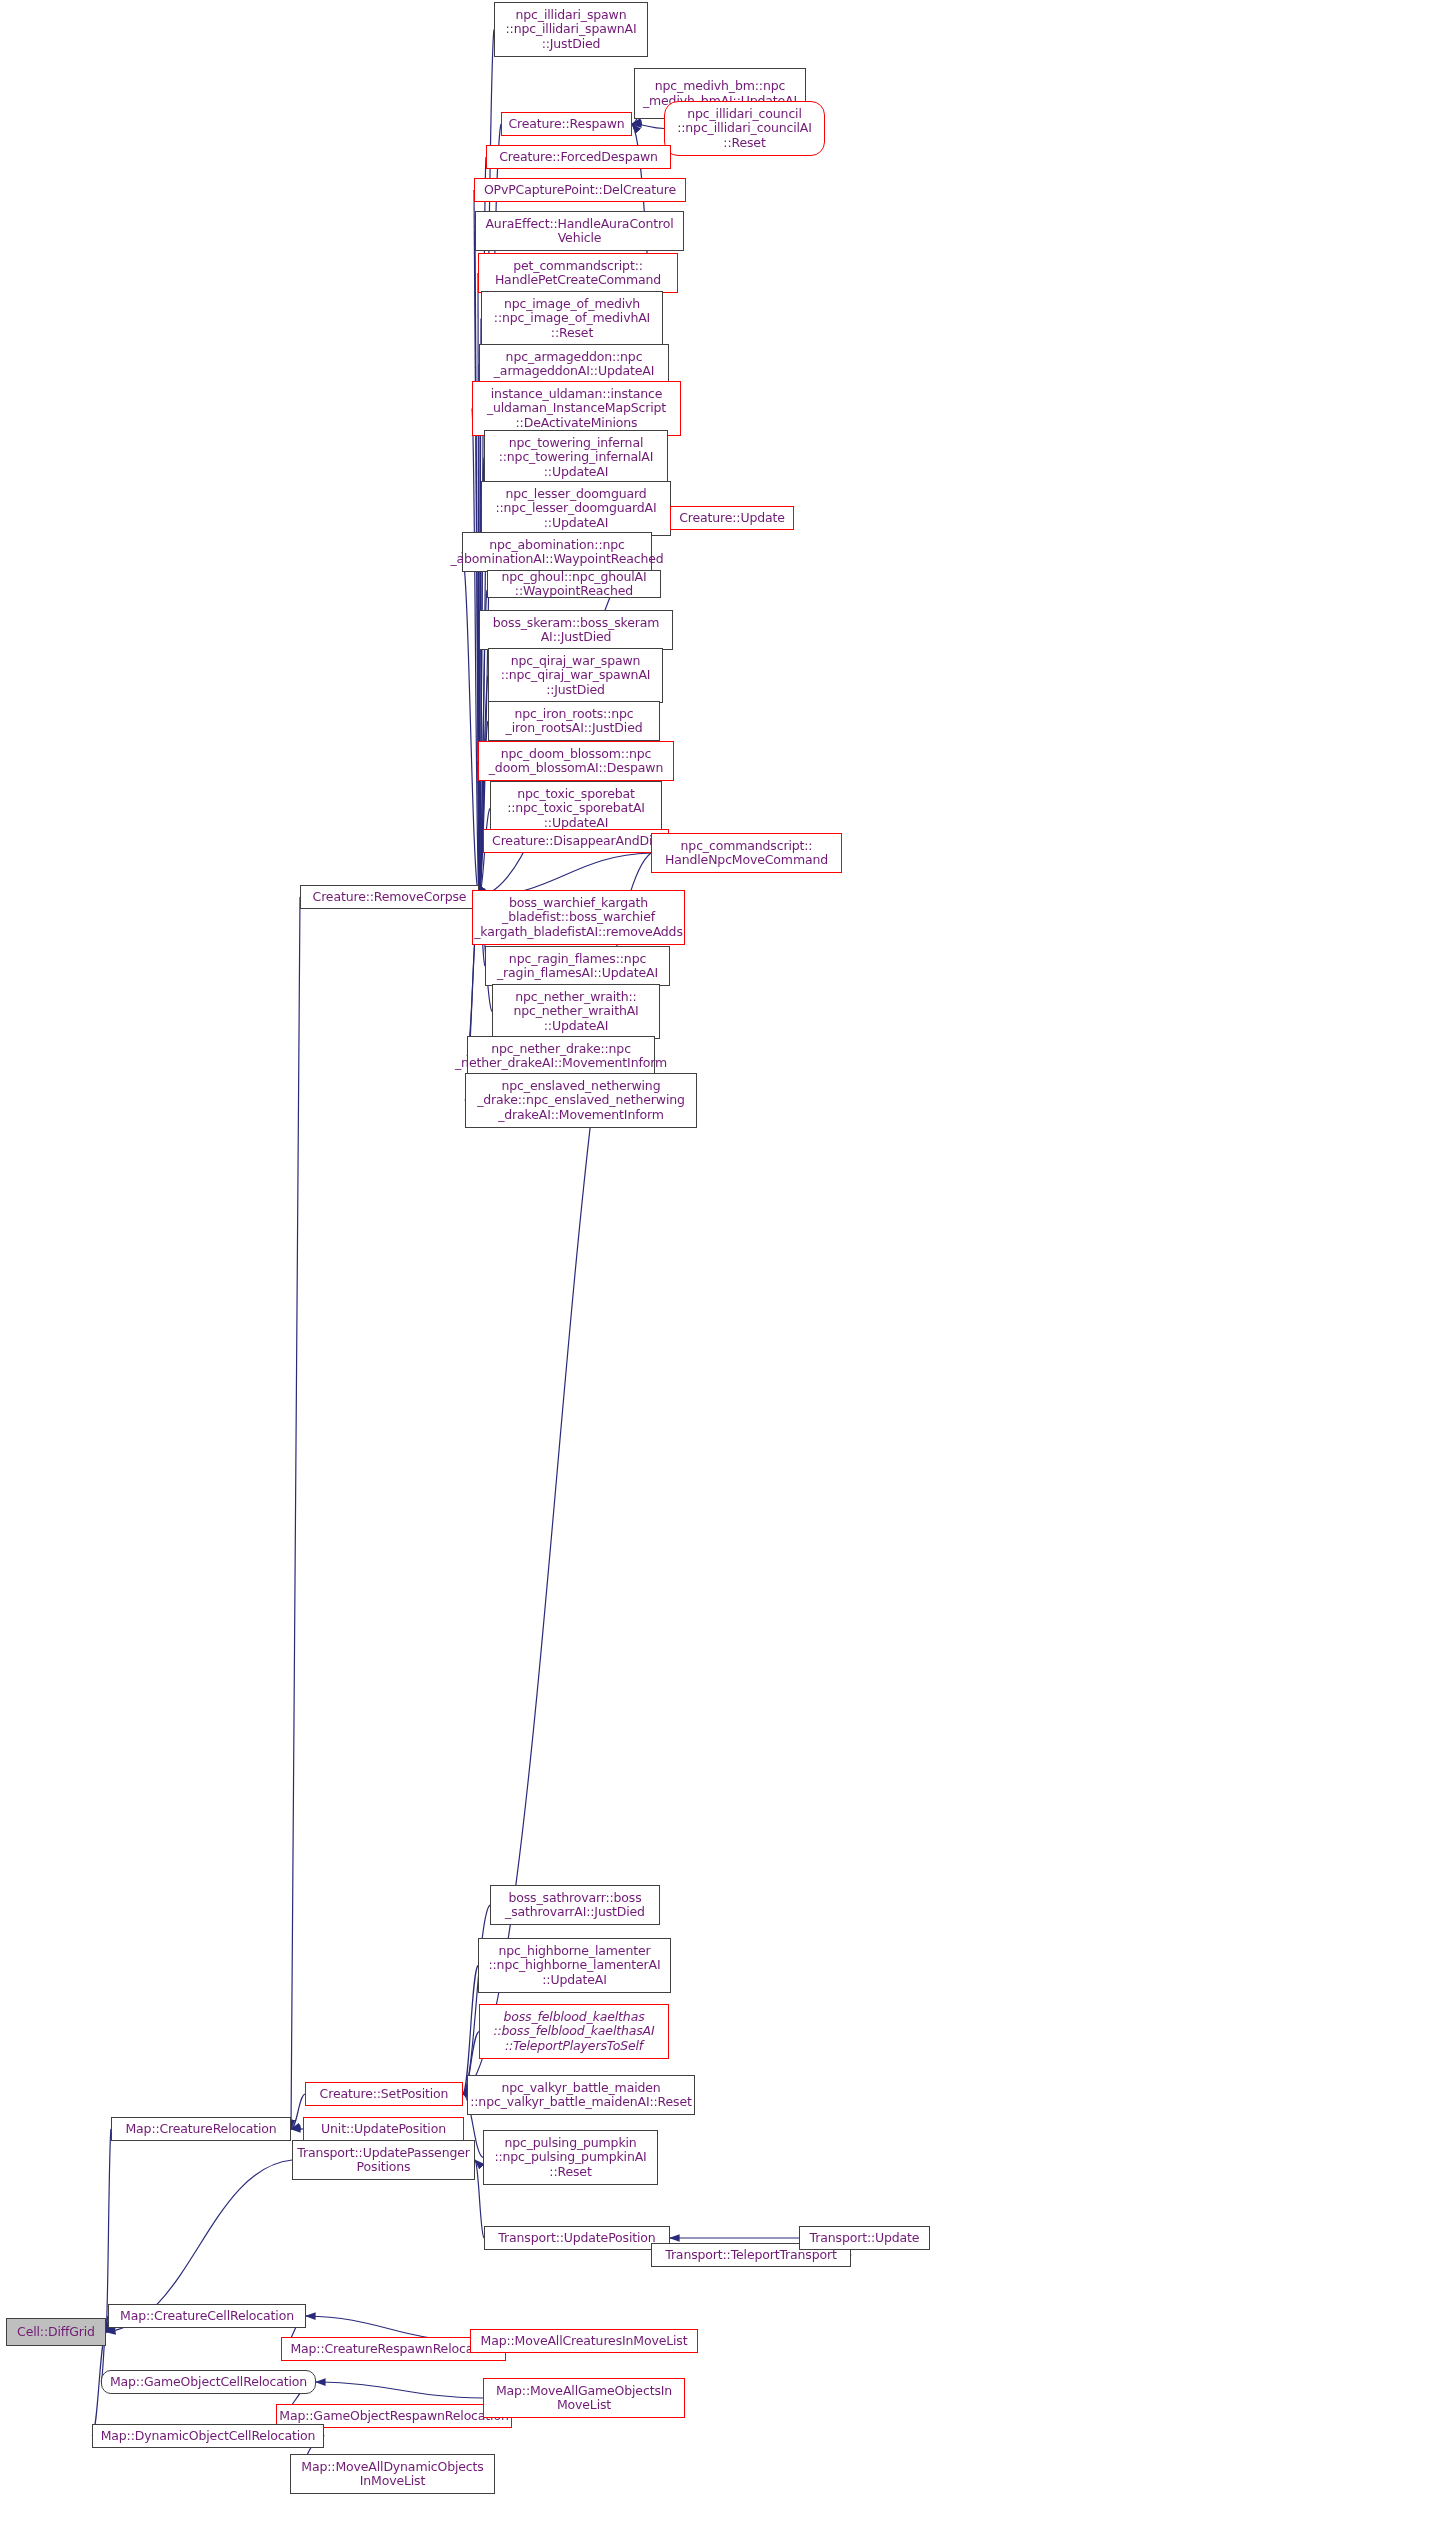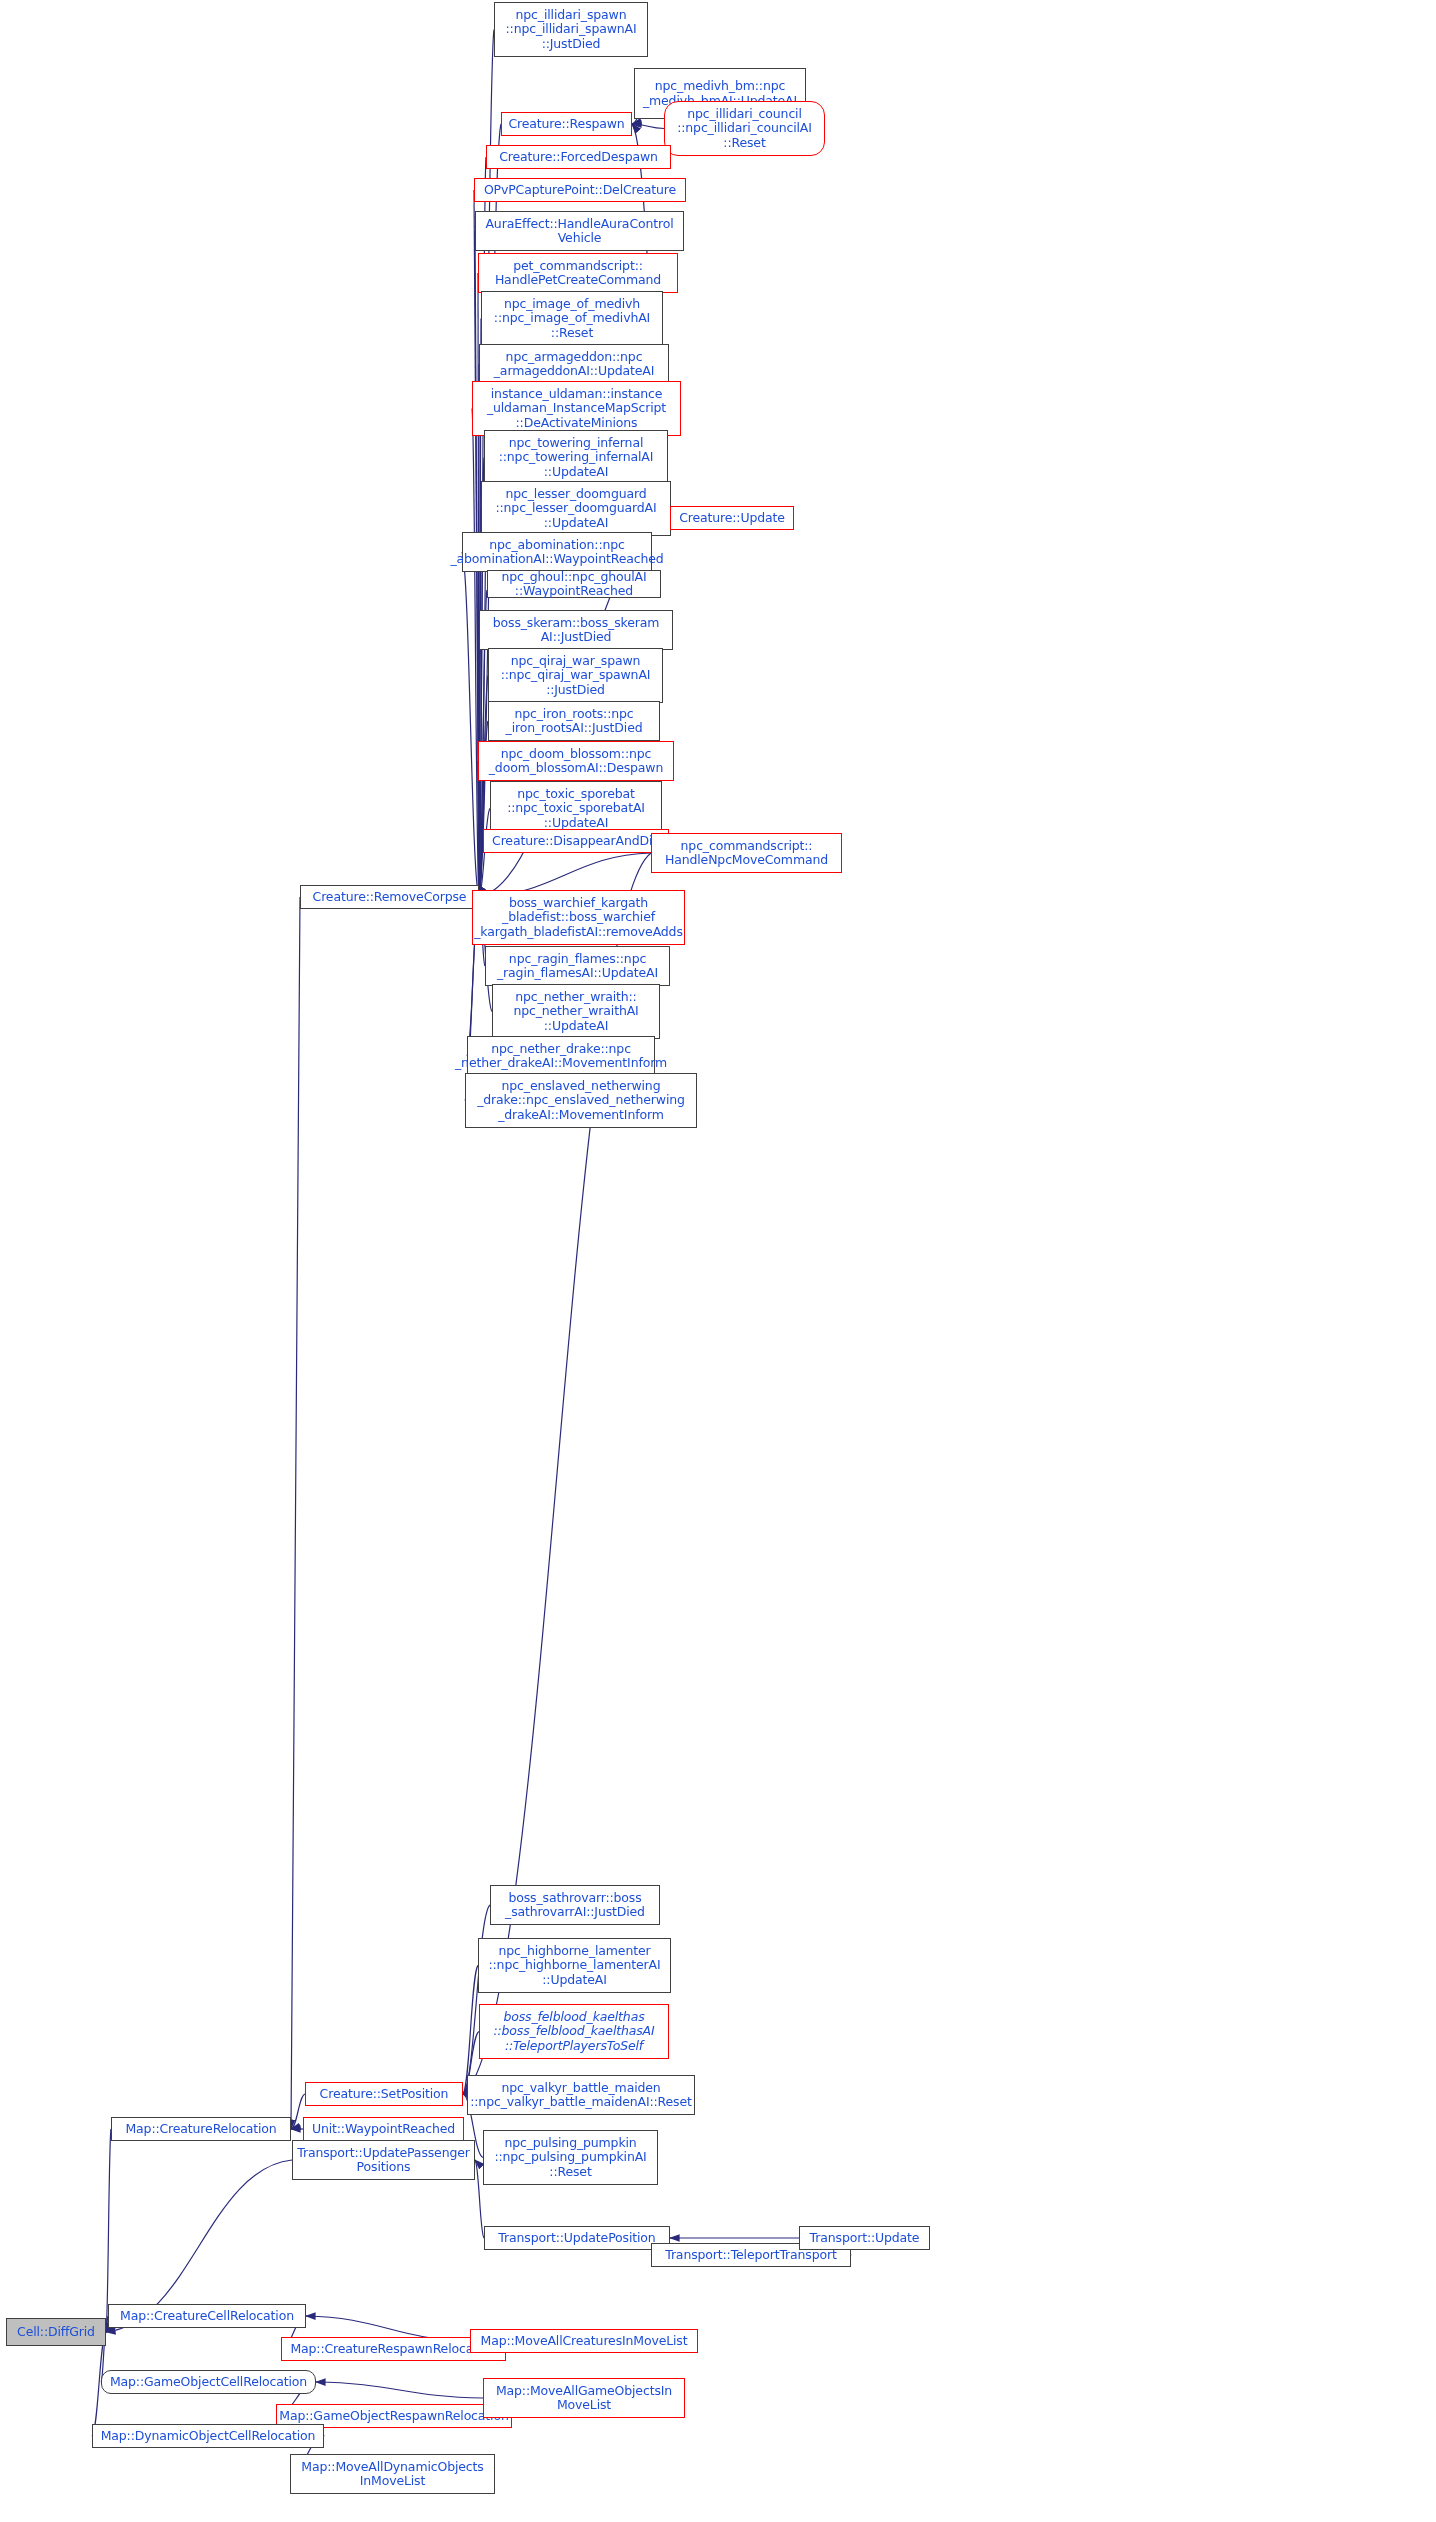--- a/index.html
+++ b/index.html
@@ -14,7 +14,7 @@
     text-align:center;
     background:#ffffff;
     border:1px solid #404040;
-    color:#1d4ed8;
+    color:#701a75;
     font-size:12.5px;
     line-height:14.5px;
     letter-spacing:-0.15px;

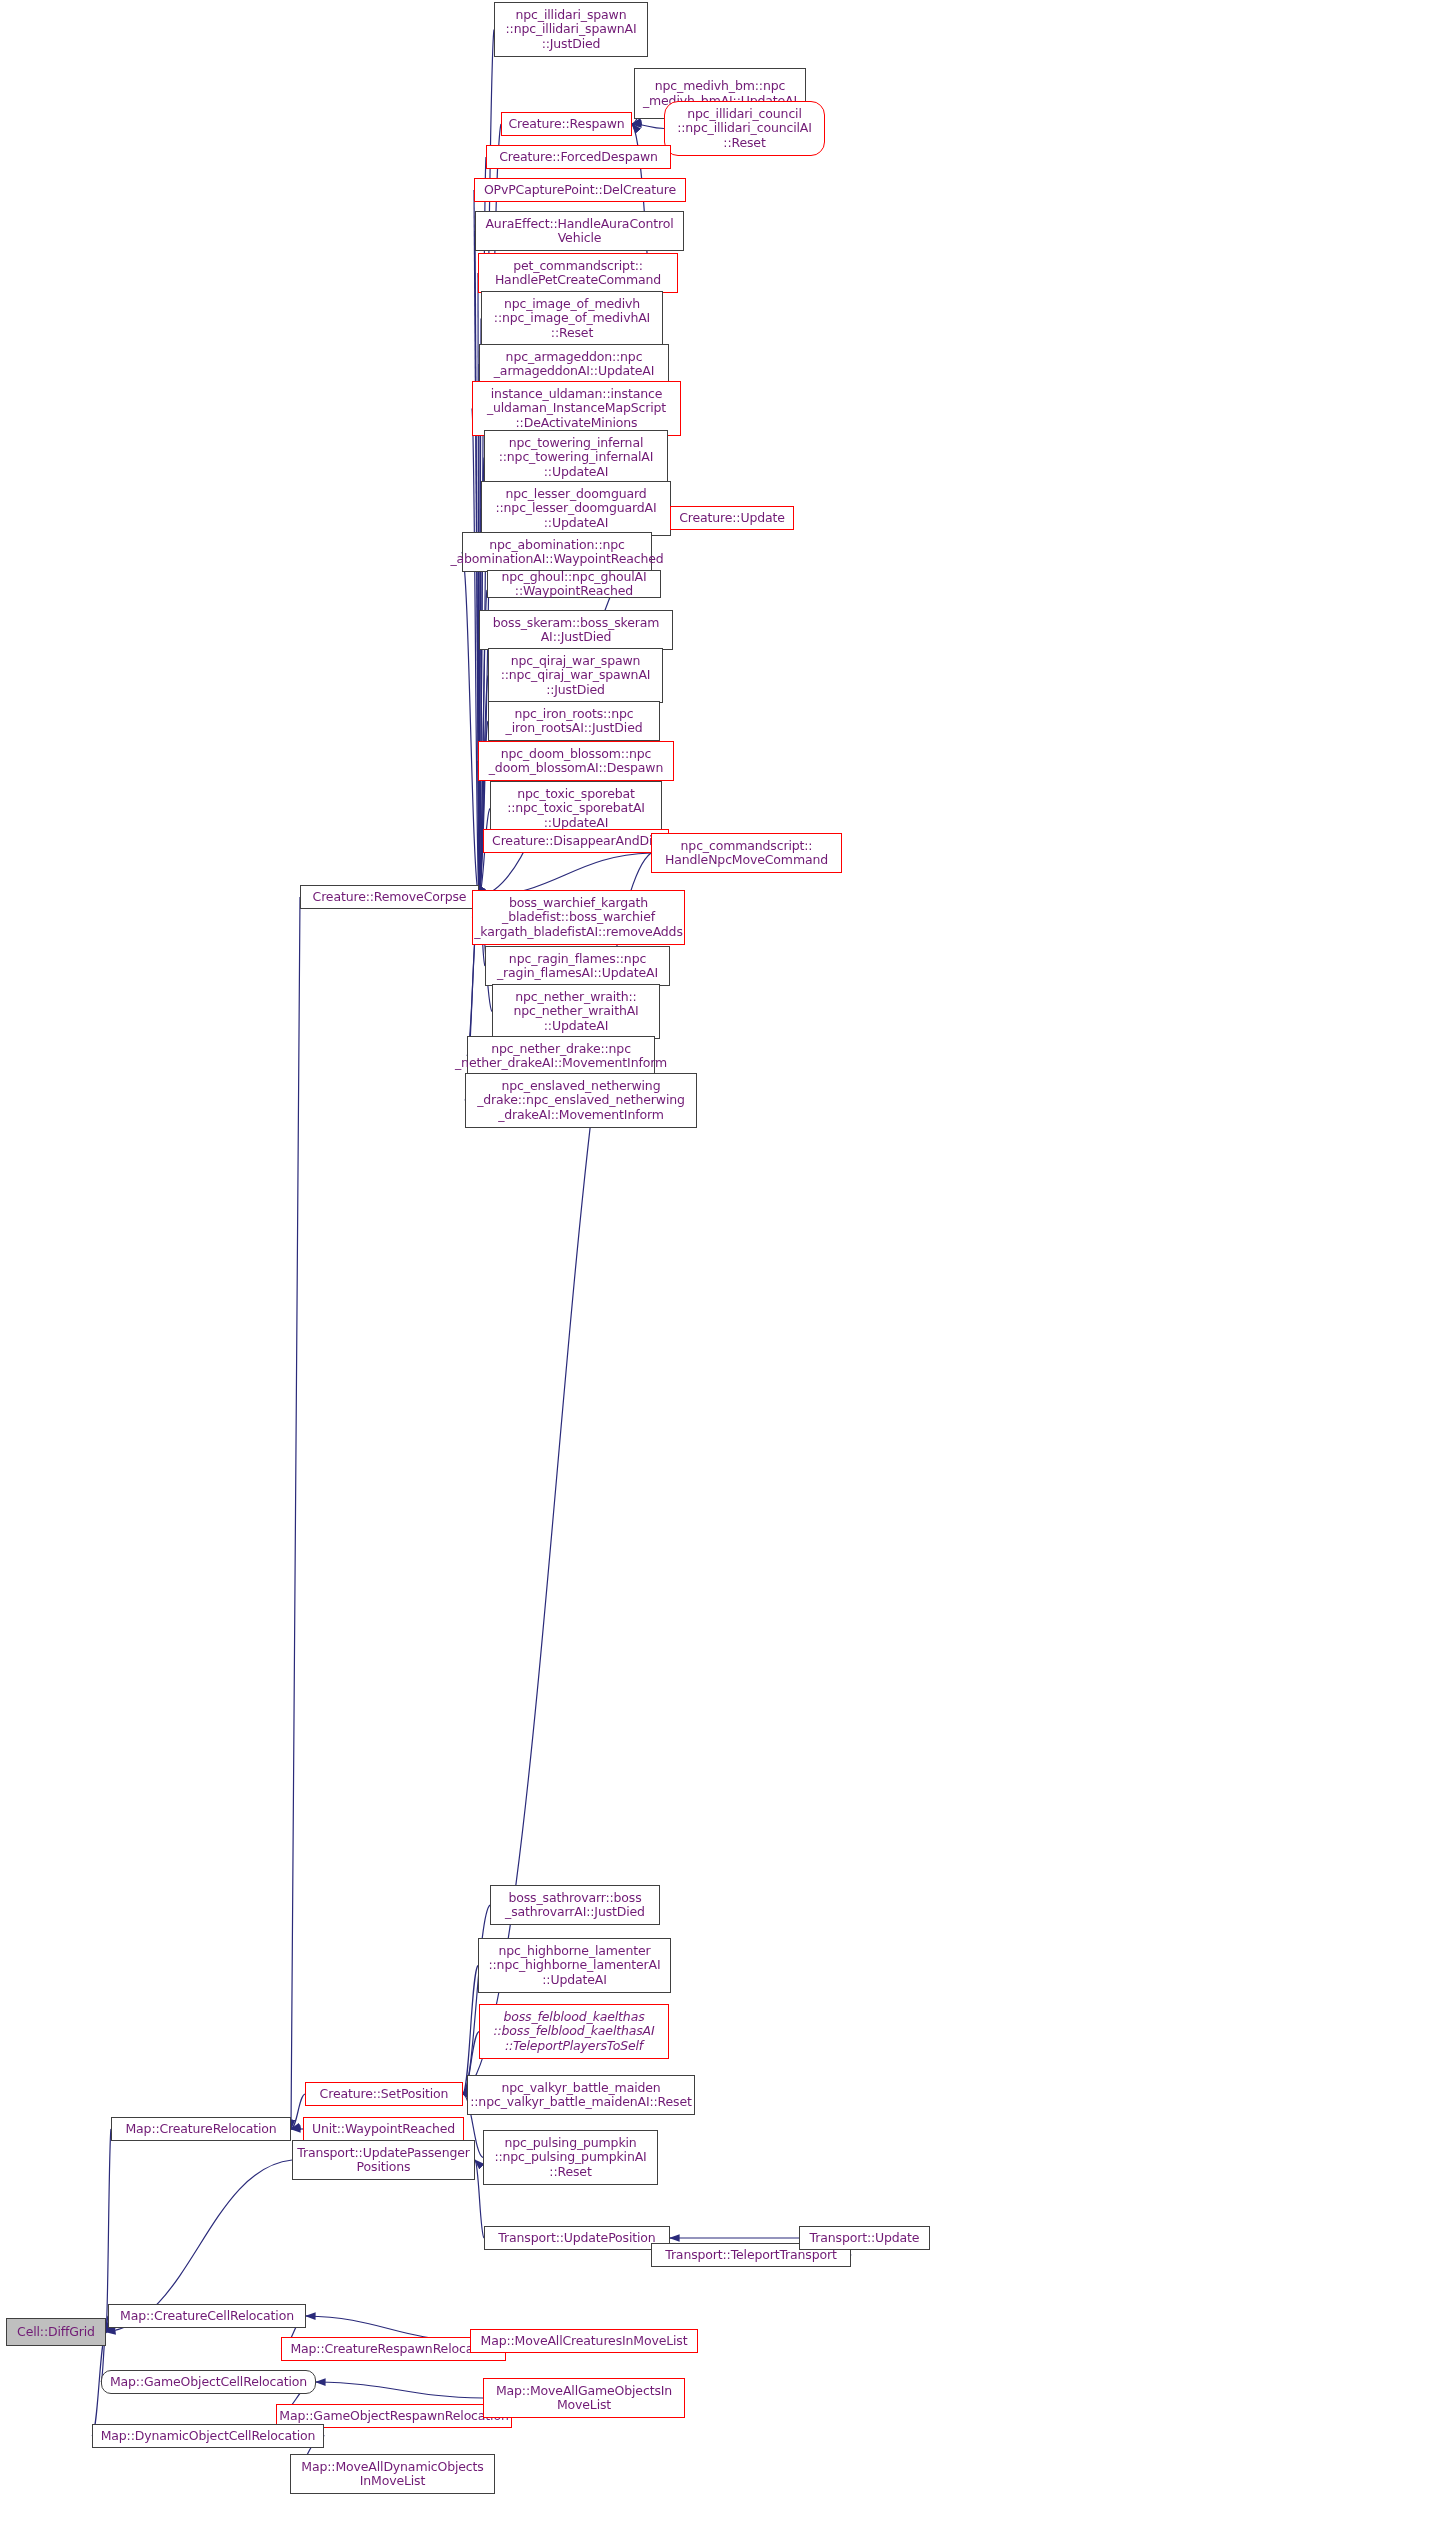--- a/index.html
+++ b/index.html
@@ -106,7 +106,7 @@
 InMoveList</div>
       <div class="node" style="left: 111px; top: 2117px; width: 180px; height: 24px;">Map::CreatureRelocation</div>
       <div class="node red" style="left: 305px; top: 2082px; width: 158px; height: 24px;">Creature::SetPosition</div>
-      <div class="node red" style="left: 303px; top: 2117px; width: 161px; height: 24px;">Unit::WaypointReached</div>
+      <div class="node red" style="left: 303px; top: 2117px; width: 161px; height: 24px;">Unit::UpdatePosition</div>
       <div class="node" style="left: 292px; top: 2140px; width: 183px; height: 40px;">Transport::UpdatePassenger
 Positions</div>
       <div class="node" style="left: 484px; top: 2226px; width: 186px; height: 24px;">Transport::UpdatePosition</div>

